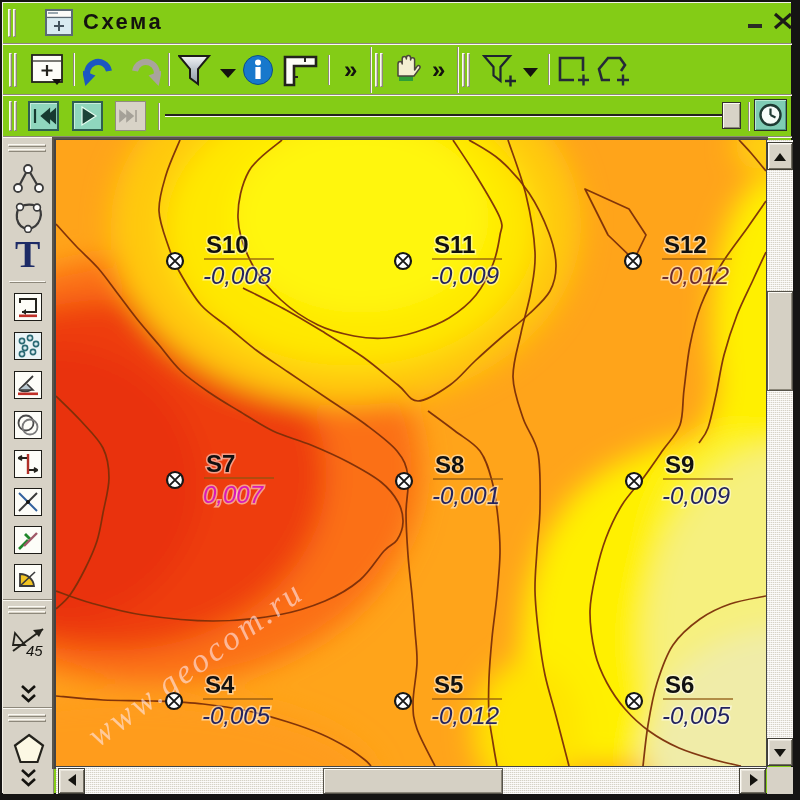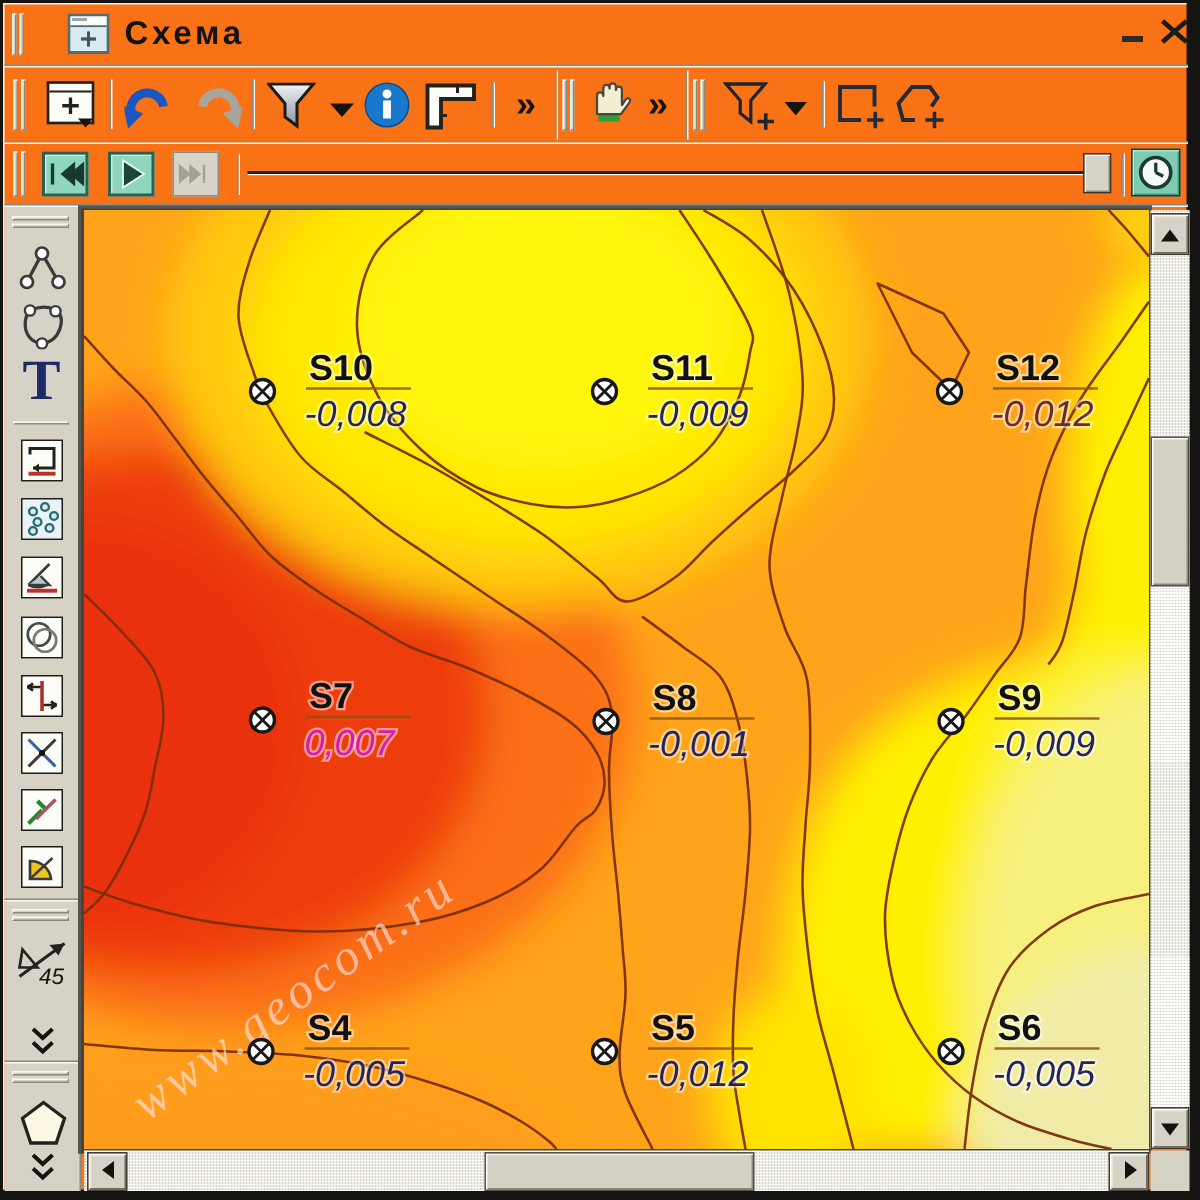--- a/index.html
+++ b/index.html
@@ -4,7 +4,7 @@
 <style>
 html,body{margin:0;padding:0;width:800px;height:800px;overflow:hidden;background:#151413;}
 *{box-sizing:border-box;}
-#win{position:absolute;left:2px;top:2px;width:789px;height:791px;background:#f97316;
+#win{position:absolute;left:2px;top:2px;width:789px;height:791px;background:#84cc16;
  border-left:1px solid #F4F1E8;border-top:1px solid #F4F1E8;}
 .abs{position:absolute;}
 .gripv{position:absolute;width:3px;background:#D7D2C6;border-left:1px solid #FBF9F3;border-right:1px solid #8D887B;border-top:1px solid #FBF9F3;border-bottom:1px solid #8D887B;}

